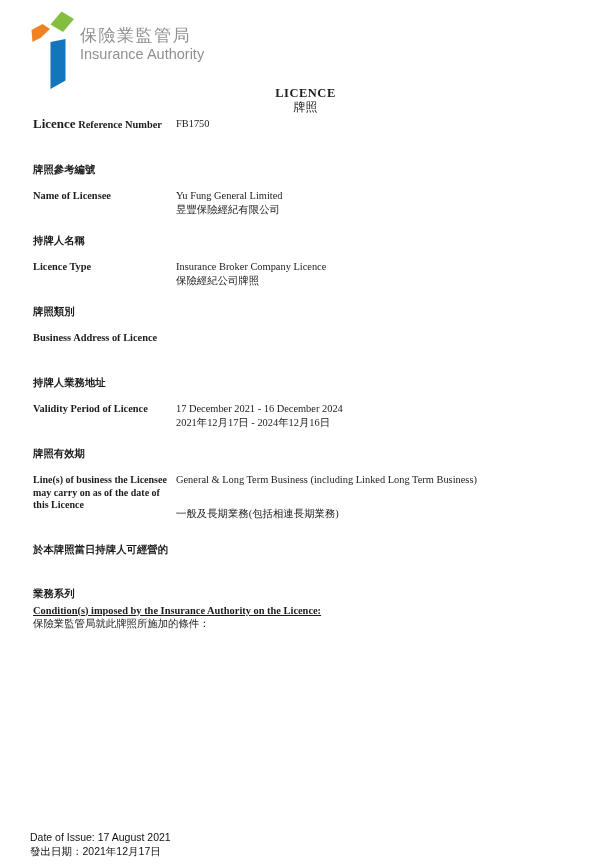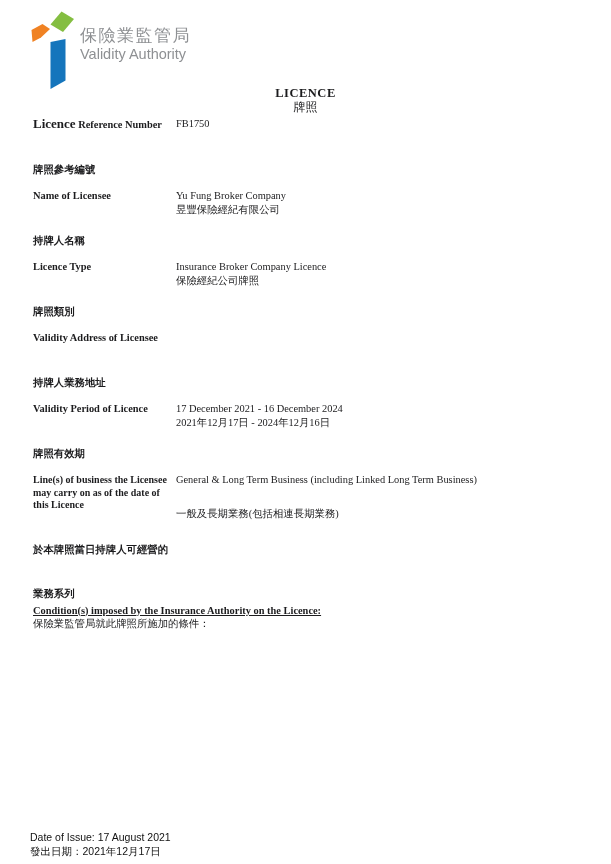--- a/index.html
+++ b/index.html
@@ -59,7 +59,7 @@
   </svg>
   <div class="logo-text">
     <div class="logo-zh">保險業監管局</div>
-    <div class="logo-en">Validity Authority</div>
+    <div class="logo-en">Insurance Authority</div>
   </div>
 </div>
 

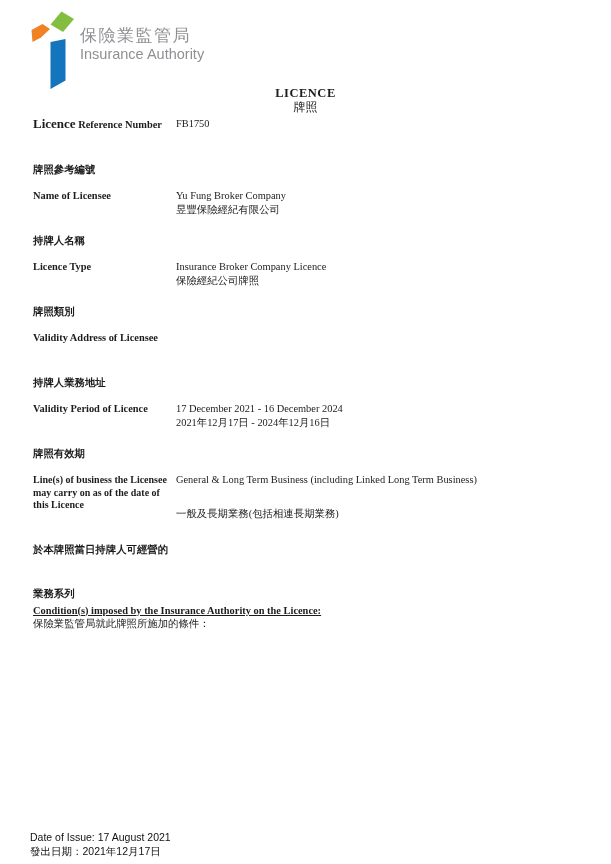--- a/index.html
+++ b/index.html
@@ -86,7 +86,7 @@
       <div class="zh">持牌人名稱</div>
     </div>
     <div class="value">
-      <div class="en">Yu Fung Broker Company</div>
+      <div class="en">Yu Fung General Limited</div>
       <div class="zh">昱豐保險經紀有限公司</div>
     </div>
   </div>

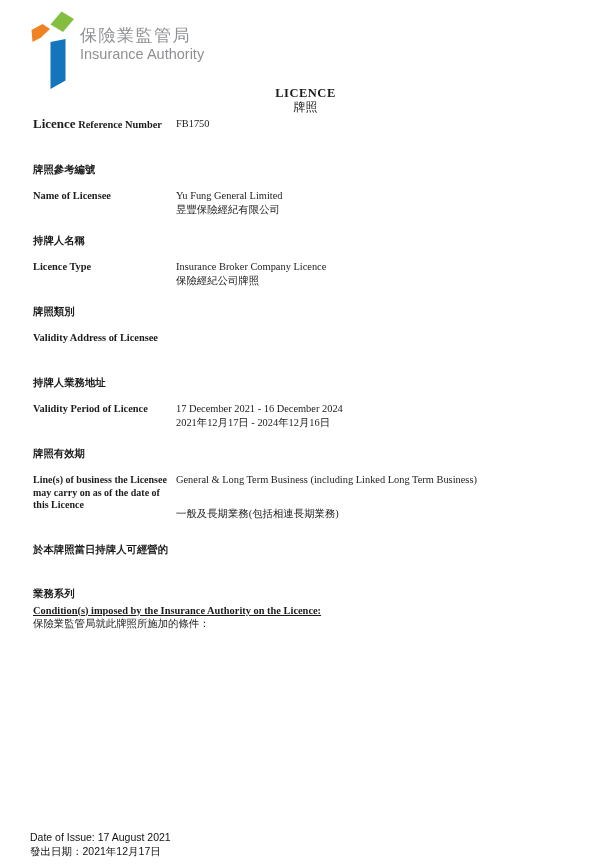--- a/index.html
+++ b/index.html
@@ -104,7 +104,7 @@
 
   <div class="row">
     <div class="label">
-      <div class="en">Validity Address of Licensee</div>
+      <div class="en">Business Address of Licence</div>
       <div class="zh">持牌人業務地址</div>
     </div>
   </div>

